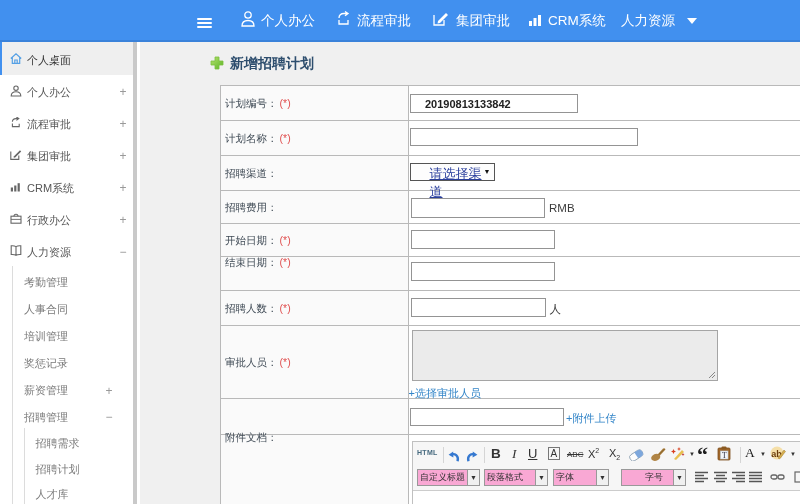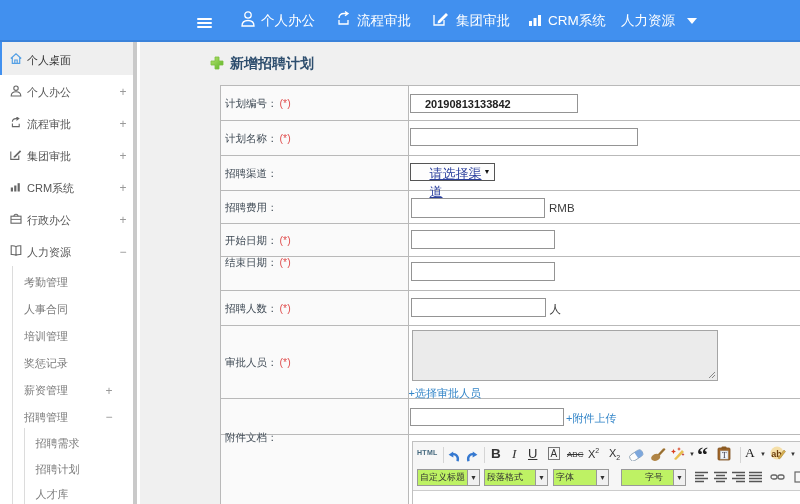--- a/index.html
+++ b/index.html
@@ -41,7 +41,7 @@
 
 
 #editor { position:absolute; left:272px; top:398.5px; width:400px; height:110px; border:1px solid #c0c0c0; background:#f6f6f6; }
-.drop { position:absolute; height:17px; background:#bef264; border:1px solid #999; font-size:9px; color:#333; line-height:15px; padding-left:2px; white-space:nowrap; }
+.drop { position:absolute; height:17px; background:#f9a8d4; border:1px solid #999; font-size:9px; color:#333; line-height:15px; padding-left:2px; white-space:nowrap; }
 .drop .car { position:absolute; right:0; top:0; width:12px; height:15px; border-left:1px solid #999; background:#f0f0f0; font-size:7px; color:#333; text-align:center; line-height:15px; }
 .tbtn { position:absolute; font-size:12px; color:#333; }
 .tsep { position:absolute; top:5px; width:1px; height:16px; background:#d5d5d5; }

